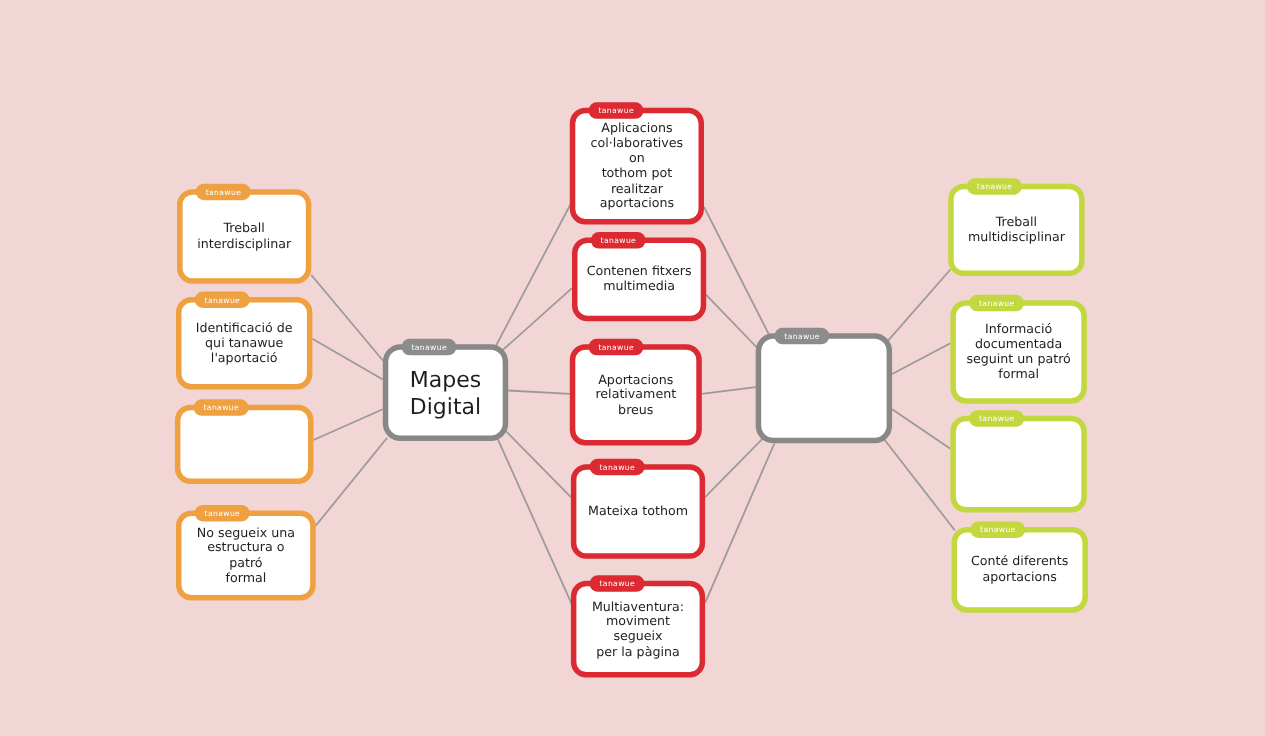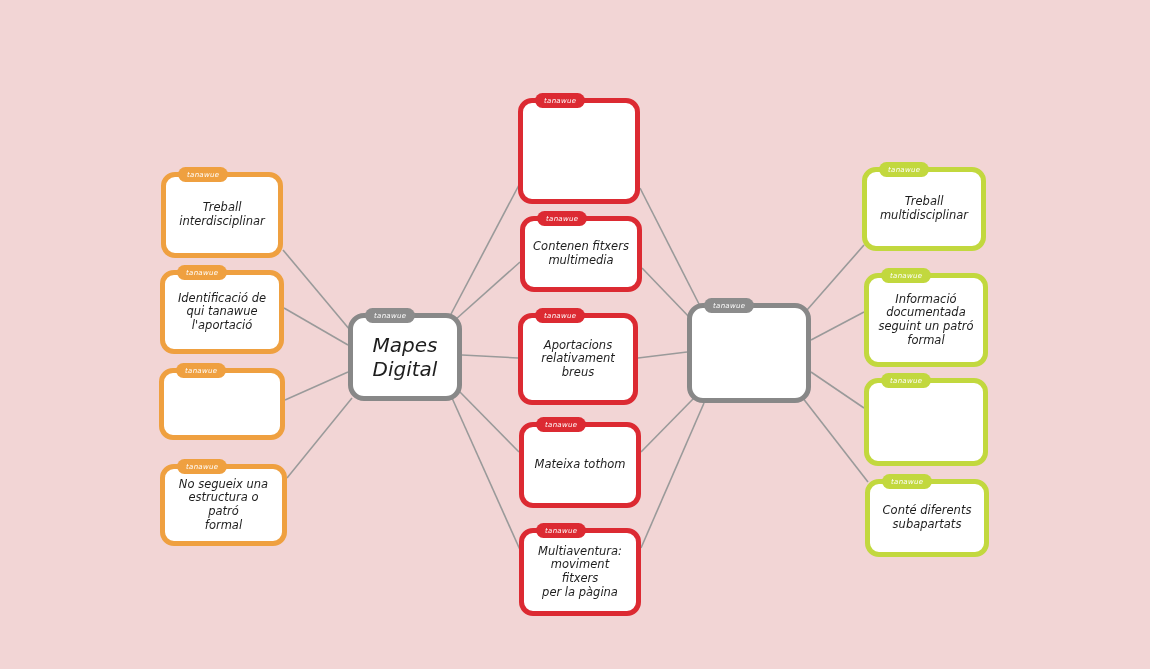--- a/index.html
+++ b/index.html
@@ -39,7 +39,6 @@
     text-align: center;
     color: #1e1e1e;
     z-index: 2;
-    font-style: italic;
   }
   .node .label {
     display: block;

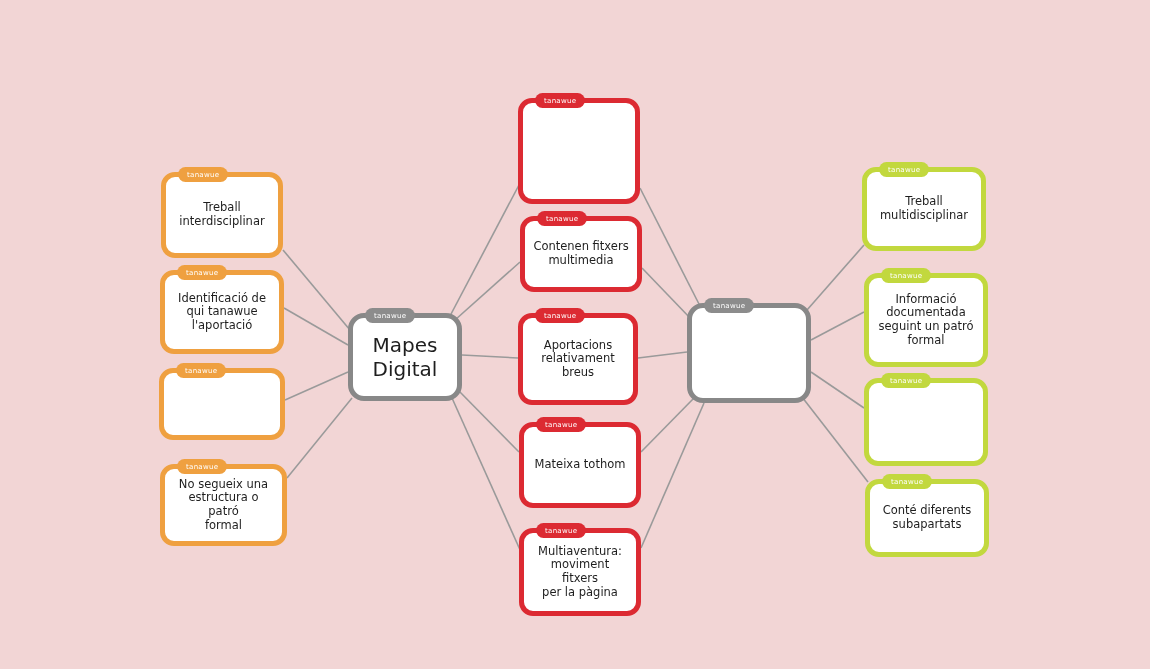--- a/index.html
+++ b/index.html
@@ -140,6 +140,11 @@
 
   <div class="node leaf red" style="left:518px; top:98px; width:122px; height:106px;">
     <span class="tag">tanawue</span>
+    <span class="label">Aplicacions
+col·laboratives on
+tothom pot
+realitzar
+aportacions</span>
   </div>
 
   <div class="node leaf red" style="left:520px; top:216px; width:122px; height:76px;">

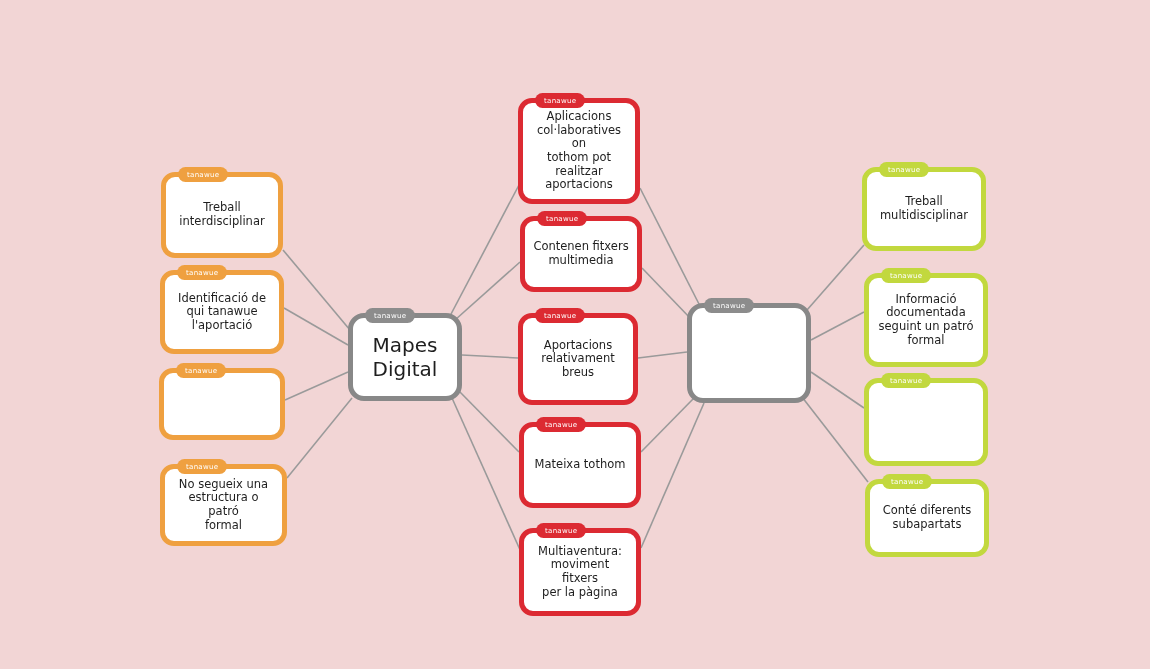--- a/index.html
+++ b/index.html
@@ -197,7 +197,7 @@
   <div class="node leaf green" style="left:865px; top:479px; width:124px; height:78px;">
     <span class="tag">tanawue</span>
     <span class="label">Conté diferents
-subapartats</span>
+aportacions</span>
   </div>
 
 </div>

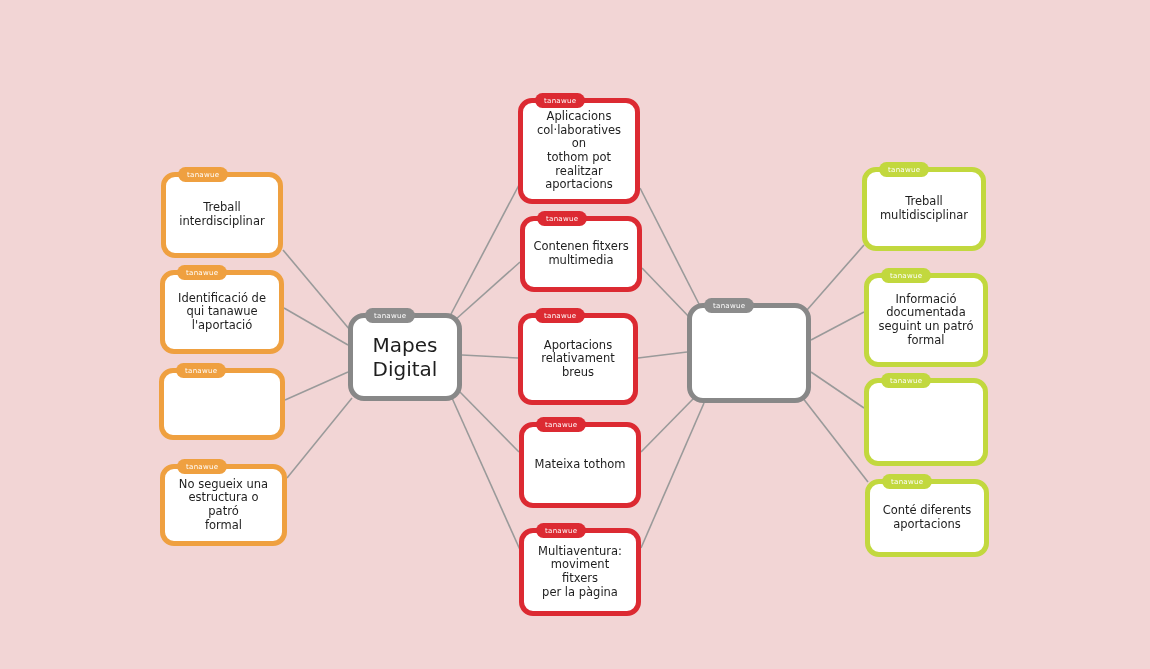--- a/index.html
+++ b/index.html
@@ -168,7 +168,7 @@
   <div class="node leaf red" style="left:519px; top:528px; width:122px; height:88px;">
     <span class="tag">tanawue</span>
     <span class="label">Multiaventura:
-moviment fitxers
+moviment segueix
 per la pàgina</span>
   </div>
 

